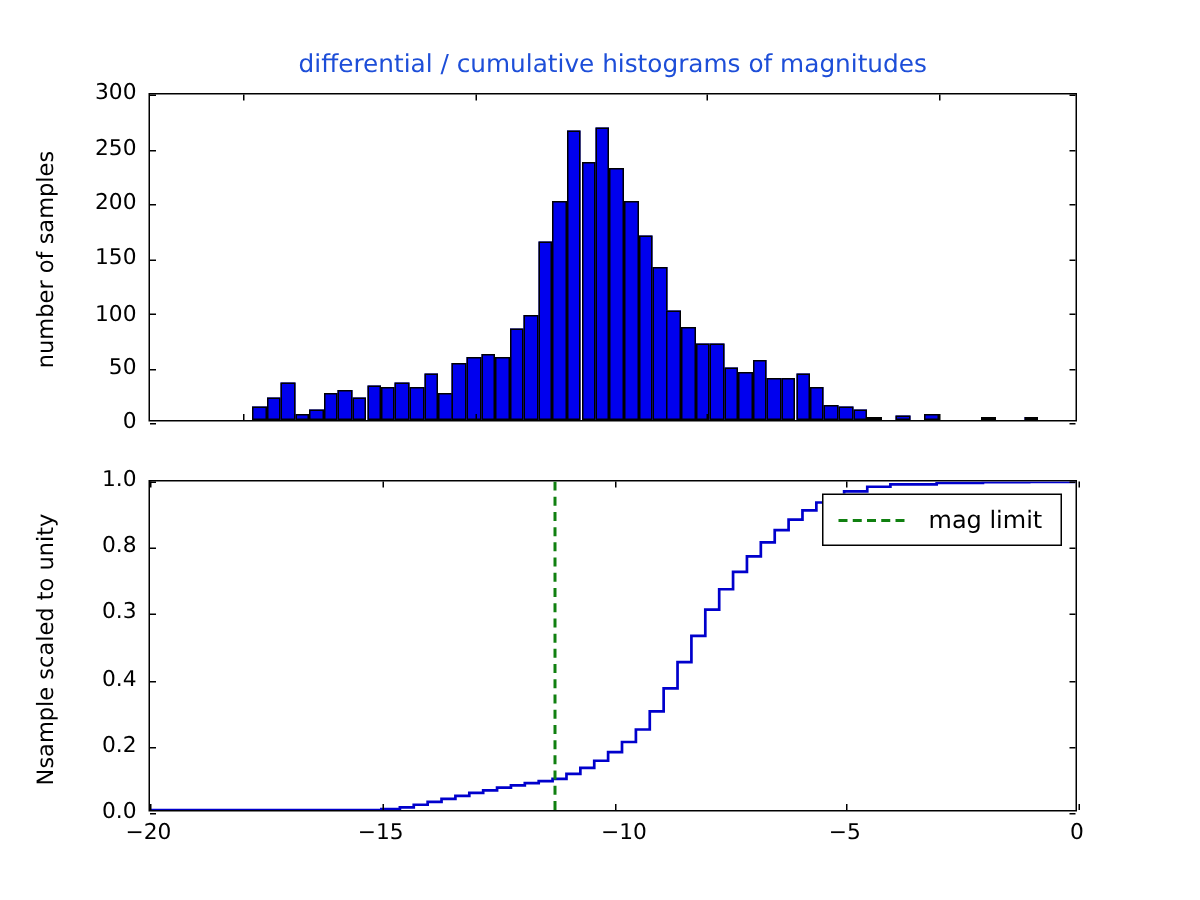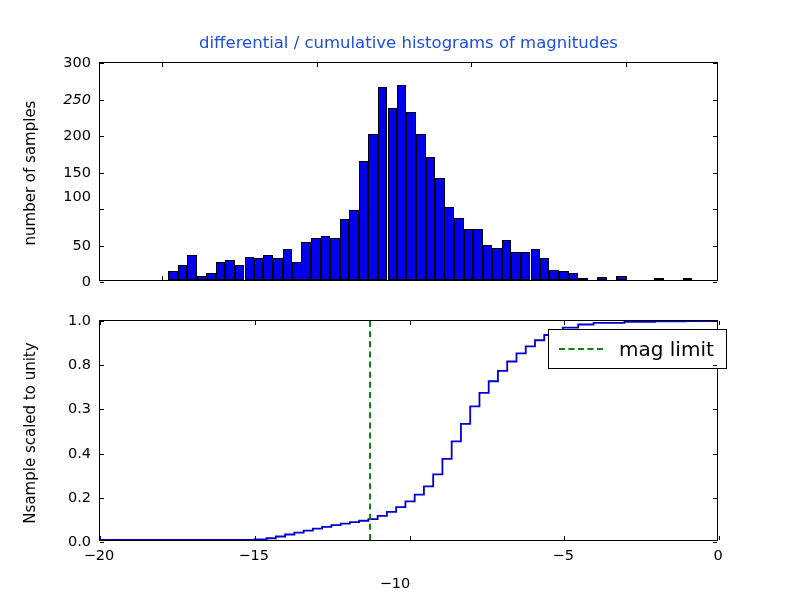--- a/index.html
+++ b/index.html
@@ -180,7 +180,7 @@
       <div class="ytick-label" style="top: 134px;">100</div>
       <div class="ytick-label" style="top: 109.5px;">150</div>
       <div class="ytick-label" style="top: 73px;">200</div>
-      <div class="ytick-label" style="top: 36.5px; font-style: italic;">250</div>
+      <div class="ytick-label" style="top: 36.5px;">250</div>
       <div class="ytick-label" style="top: 0px;">300</div>
     </div>
 

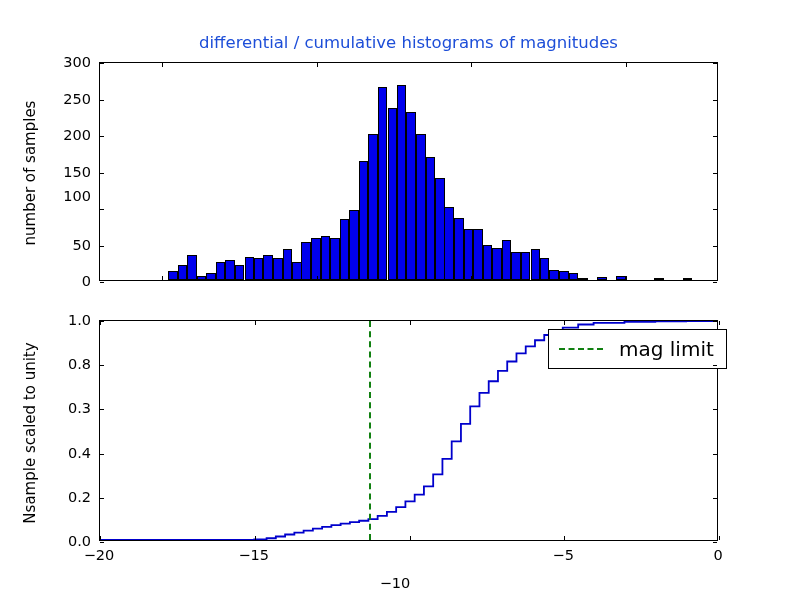--- a/index.html
+++ b/index.html
@@ -177,7 +177,7 @@
   <div class="ytick-col" id="top-yticks">
       <div class="ytick-label" style="top: 219px;">0</div>
       <div class="ytick-label" style="top: 182.5px;">50</div>
-      <div class="ytick-label" style="top: 134px;">100</div>
+      <div class="ytick-label" style="top: 148px;">100</div>
       <div class="ytick-label" style="top: 109.5px;">150</div>
       <div class="ytick-label" style="top: 73px;">200</div>
       <div class="ytick-label" style="top: 36.5px;">250</div>

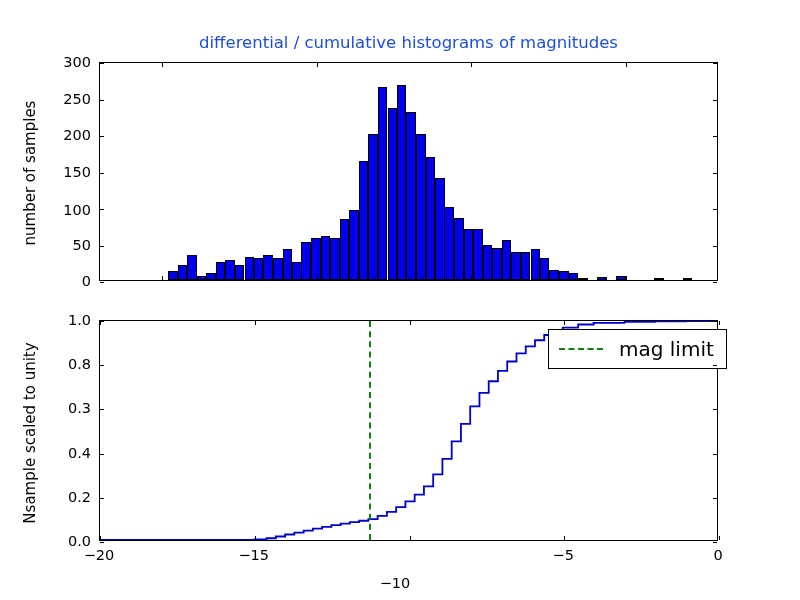--- a/index.html
+++ b/index.html
@@ -144,7 +144,7 @@
     flex: 0 0 auto;
   }
   .legend-text {
-    font-size: 20px;
+    font-size: 16px;
     color: #000000;
     white-space: nowrap;
   }

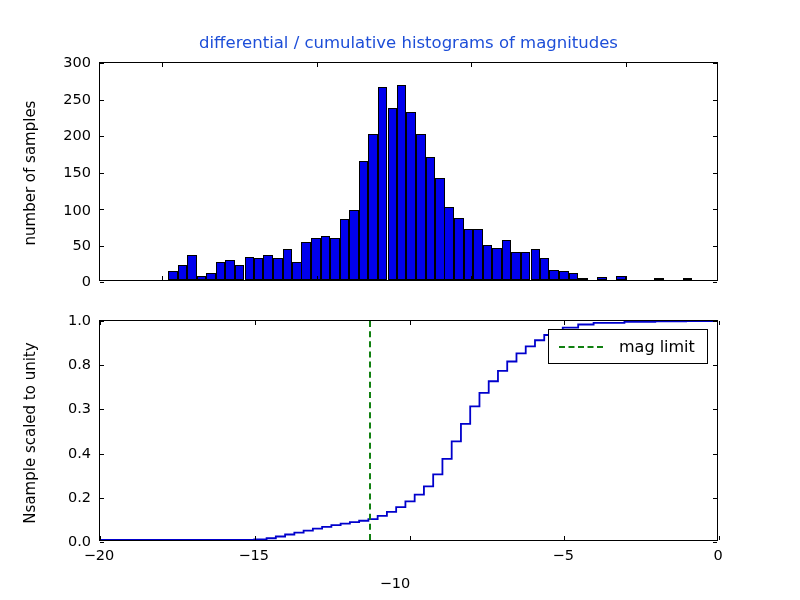--- a/index.html
+++ b/index.html
@@ -272,7 +272,7 @@
   <div class="xtick-row" id="bot-xticks">
       <div class="xtick-label" style="left: 0px;">−20</div>
       <div class="xtick-label" style="left: 154.75px;">−15</div>
-      <div class="xtick-label" style="left: 296px; margin-top: 28px;">−10</div>
+      <div class="xtick-label" style="left: 317px;">−10</div>
       <div class="xtick-label" style="left: 464.25px;">−5</div>
       <div class="xtick-label" style="left: 619px;">0</div>
     </div>

